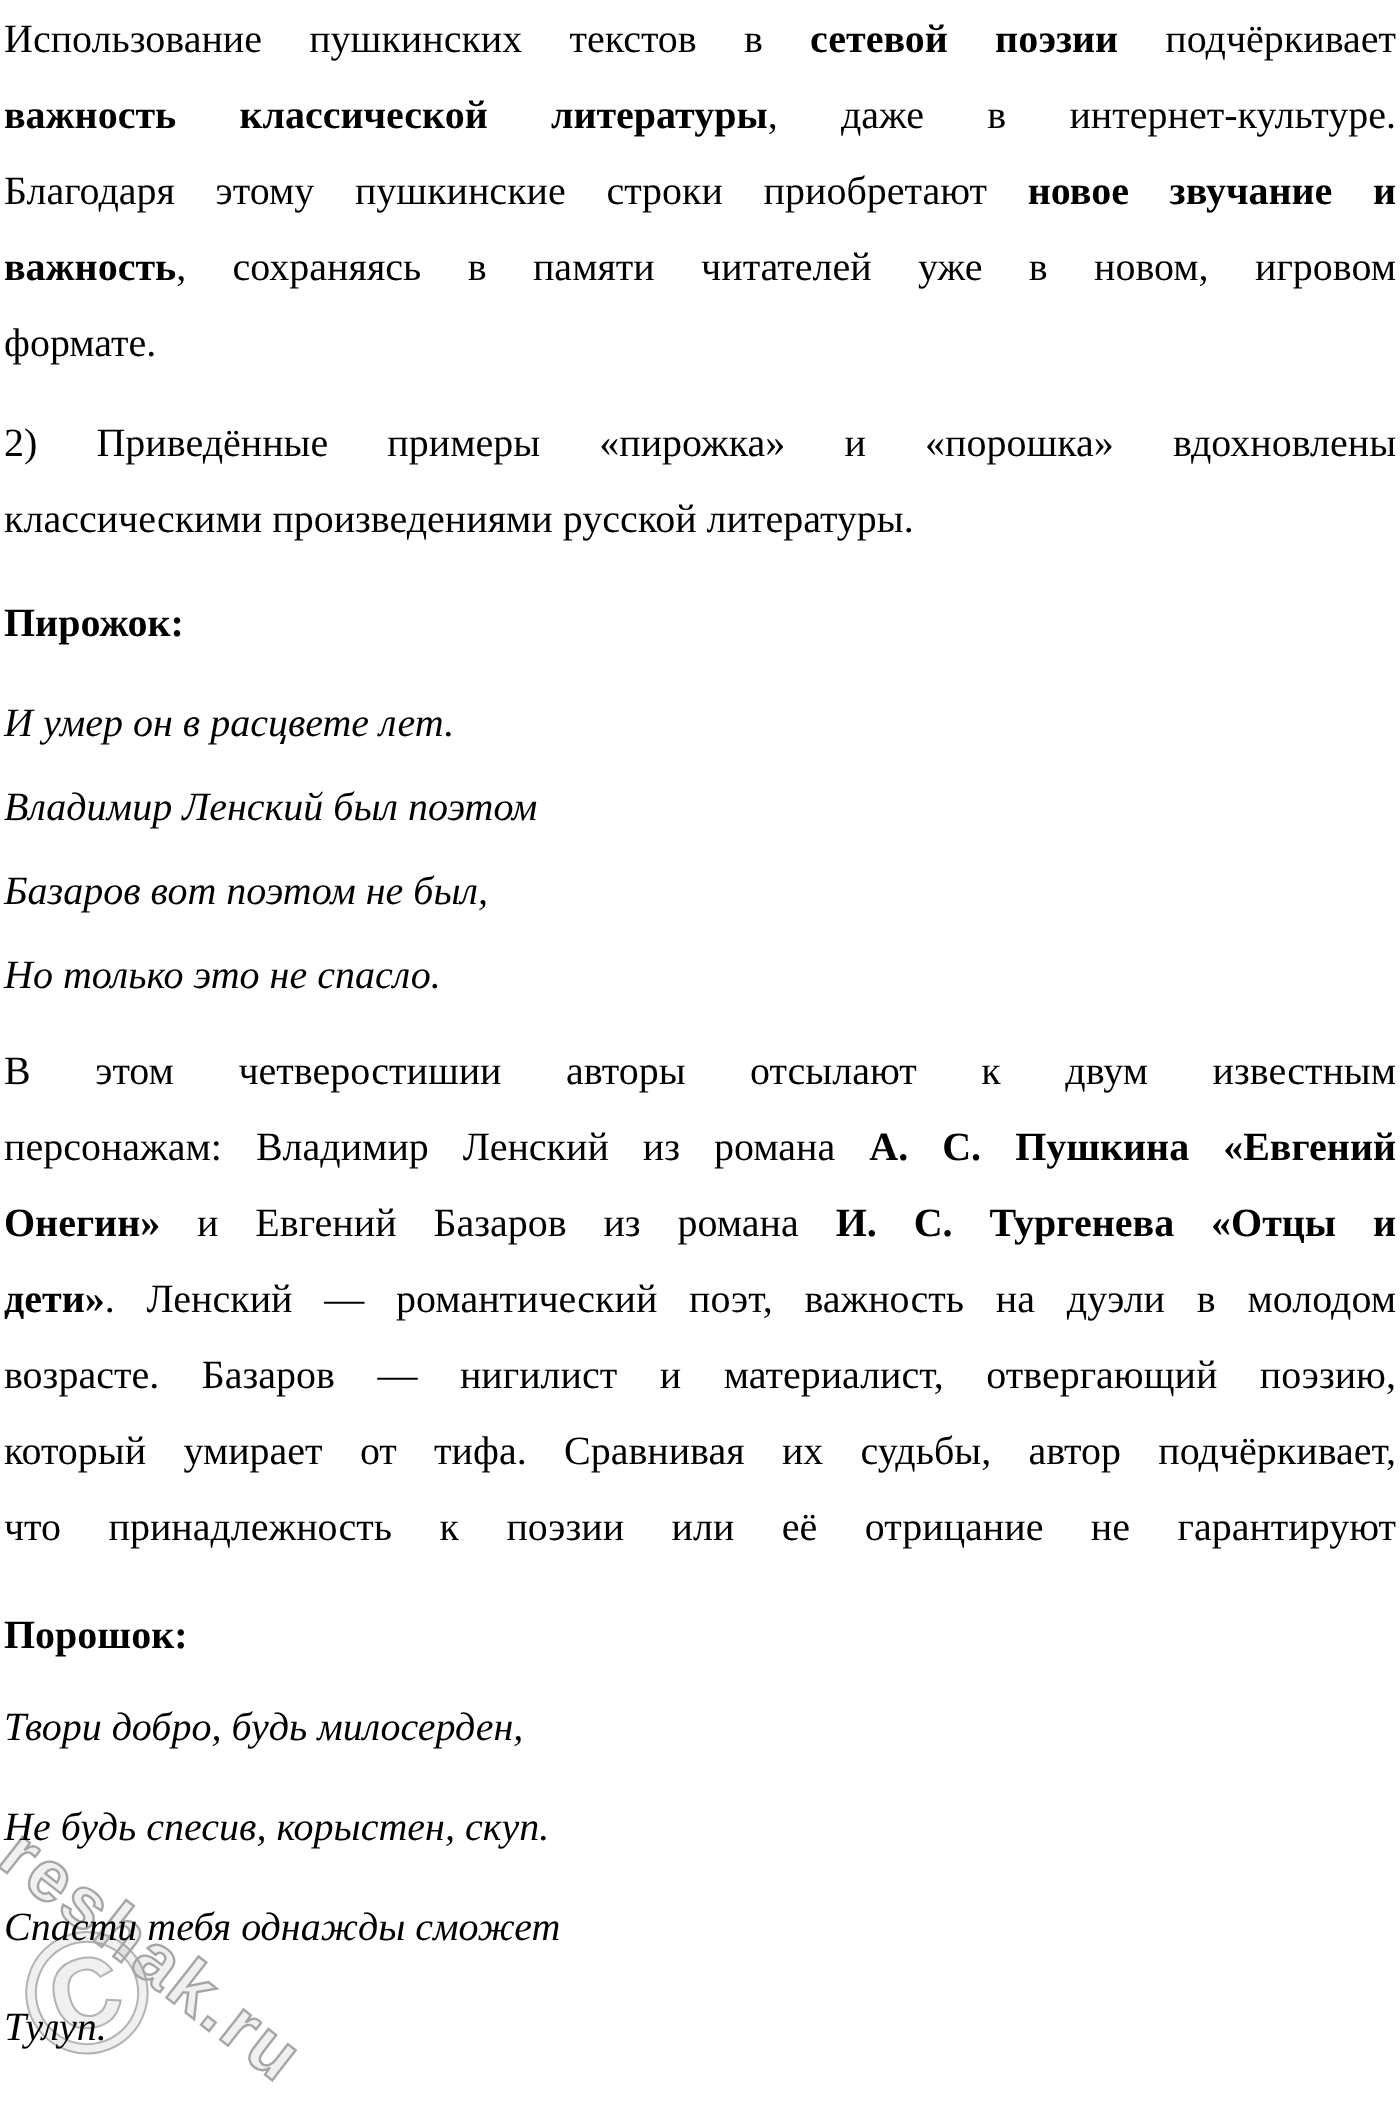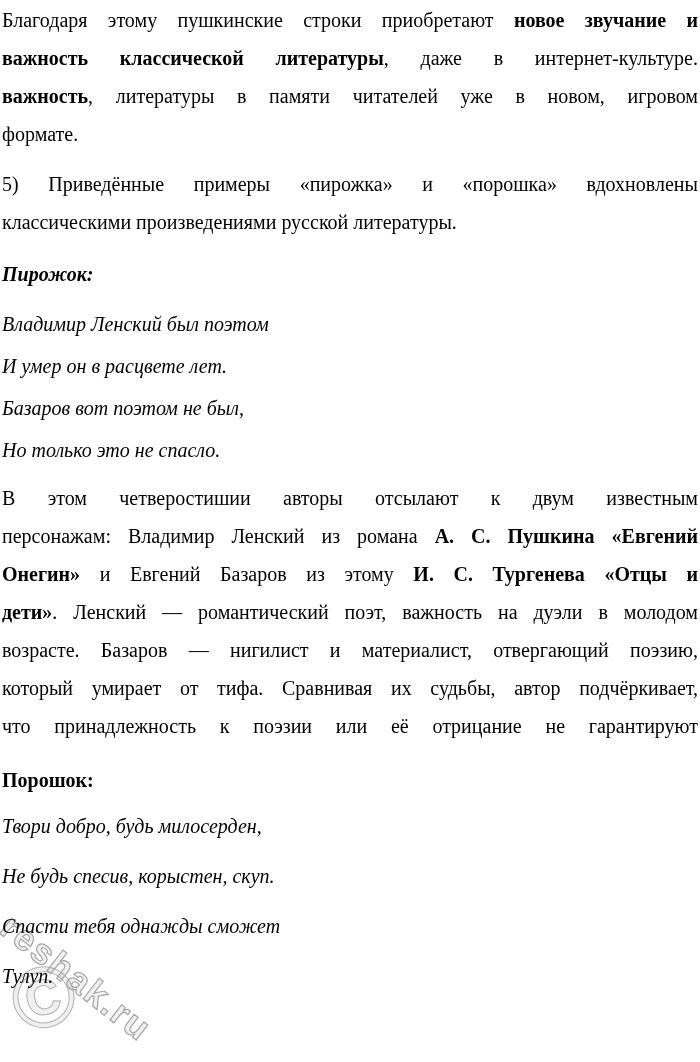--- a/index.html
+++ b/index.html
@@ -73,6 +73,7 @@
 
 <div id="doc">
     <div class="para" data-block="intro-paragraph">
+      <div class="line"><span>Использование пушкинских текстов в </span><b>сетевой поэзии</b><span> подчёркивает</span></div>
       <div class="line"><span>Благодаря этому пушкинские строки приобретают </span><b>новое звучание и</b></div>
       <div class="line"><b>важность классической литературы</b><span>, даже в интернет-культуре.</span></div>
       <div class="line"><b>важность</b><span>, литературы в памяти читателей уже в новом, игровом</span></div>

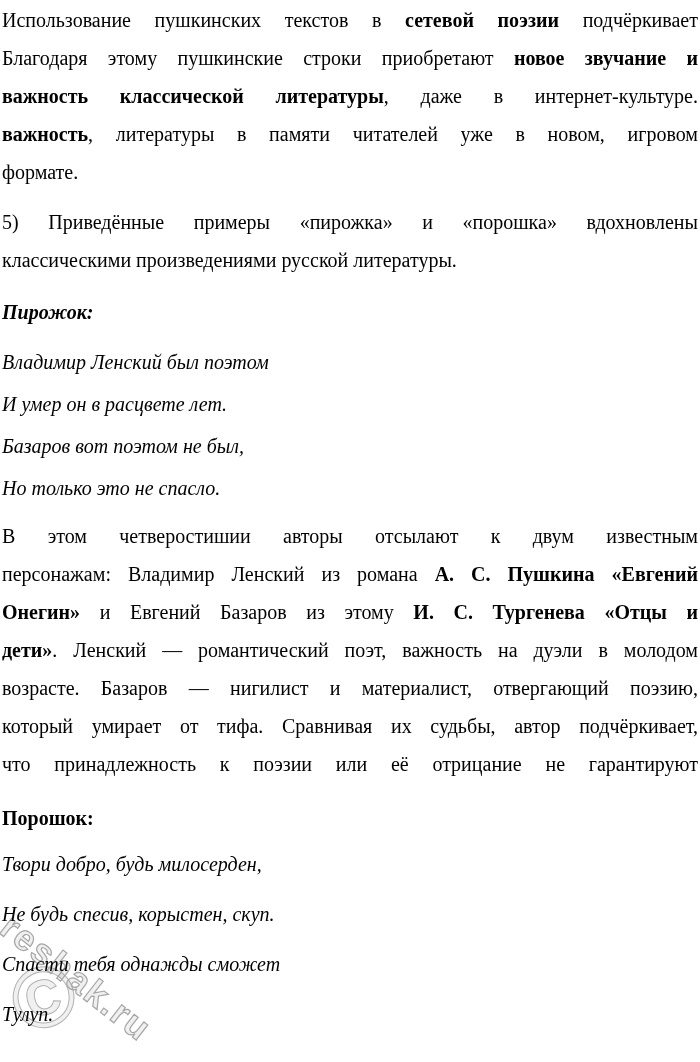--- a/index.html
+++ b/index.html
@@ -74,8 +74,8 @@
 <div id="doc">
     <div class="para" data-block="intro-paragraph">
       <div class="line"><span>Использование пушкинских текстов в </span><b>сетевой поэзии</b><span> подчёркивает</span></div>
+      <div class="line"><b>важность классической литературы</b><span>, даже в интернет-культуре.</span></div>
       <div class="line"><span>Благодаря этому пушкинские строки приобретают </span><b>новое звучание и</b></div>
-      <div class="line"><b>важность классической литературы</b><span>, даже в интернет-культуре.</span></div>
       <div class="line"><b>важность</b><span>, литературы в памяти читателей уже в новом, игровом</span></div>
       <div class="line last"><span>формате.</span></div>
     </div>

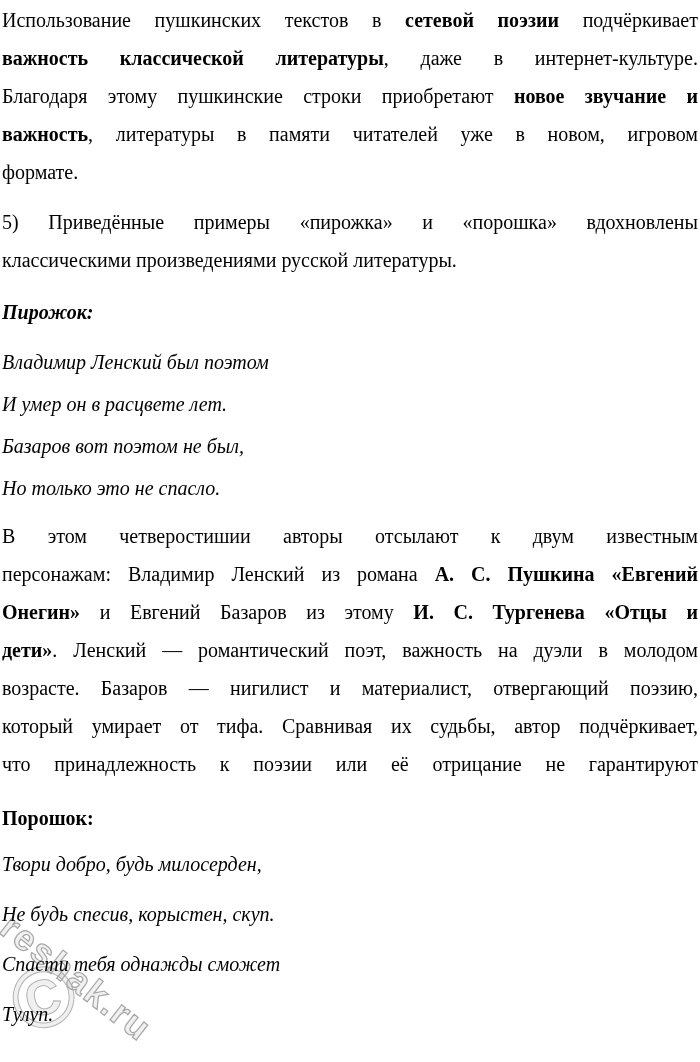--- a/index.html
+++ b/index.html
@@ -76,7 +76,7 @@
       <div class="line"><span>Использование пушкинских текстов в </span><b>сетевой поэзии</b><span> подчёркивает</span></div>
       <div class="line"><b>важность классической литературы</b><span>, даже в интернет-культуре.</span></div>
       <div class="line"><span>Благодаря этому пушкинские строки приобретают </span><b>новое звучание и</b></div>
-      <div class="line"><b>важность</b><span>, литературы в памяти читателей уже в новом, игровом</span></div>
+      <div class="line"><b>важность</b><span>, сохраняясь в памяти читателей уже в новом, игровом</span></div>
       <div class="line last"><span>формате.</span></div>
     </div>
     <div class="para" data-block="task-paragraph">

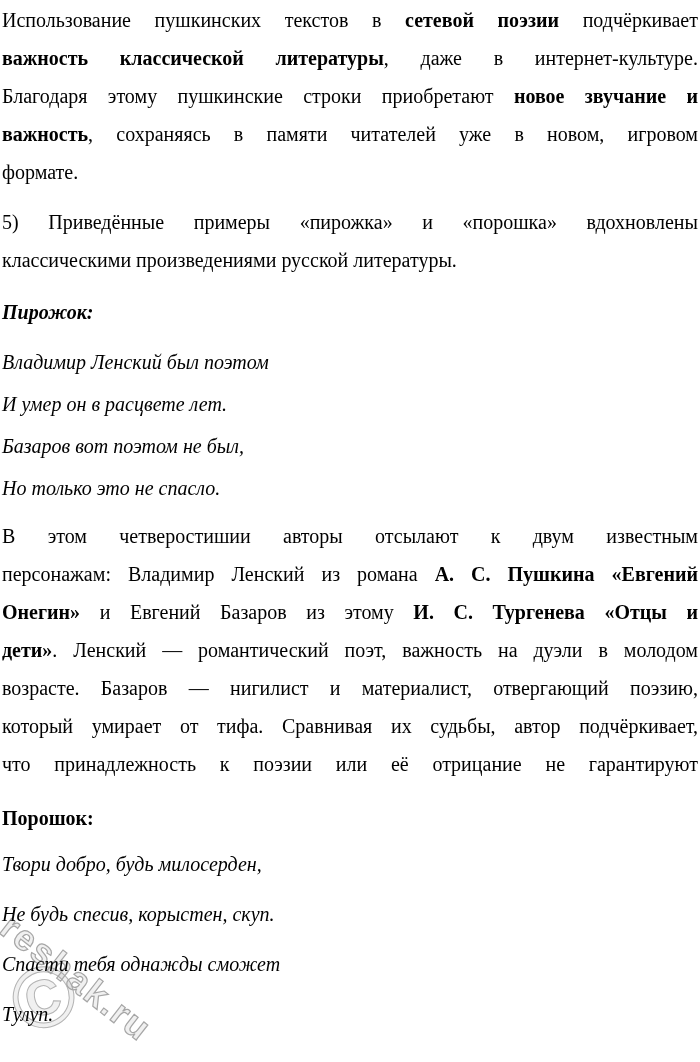--- a/index.html
+++ b/index.html
@@ -80,7 +80,7 @@
       <div class="line last"><span>формате.</span></div>
     </div>
     <div class="para" data-block="task-paragraph">
-      <div class="line"><span>5) Приведённые примеры «пирожка» и «порошка» вдохновлены</span></div>
+      <div class="line"><span>2) Приведённые примеры «пирожка» и «порошка» вдохновлены</span></div>
       <div class="line last"><span>классическими произведениями русской литературы.</span></div>
     </div>
     <div class="heading" data-block="pirozhok-heading">Пирожок:</div>

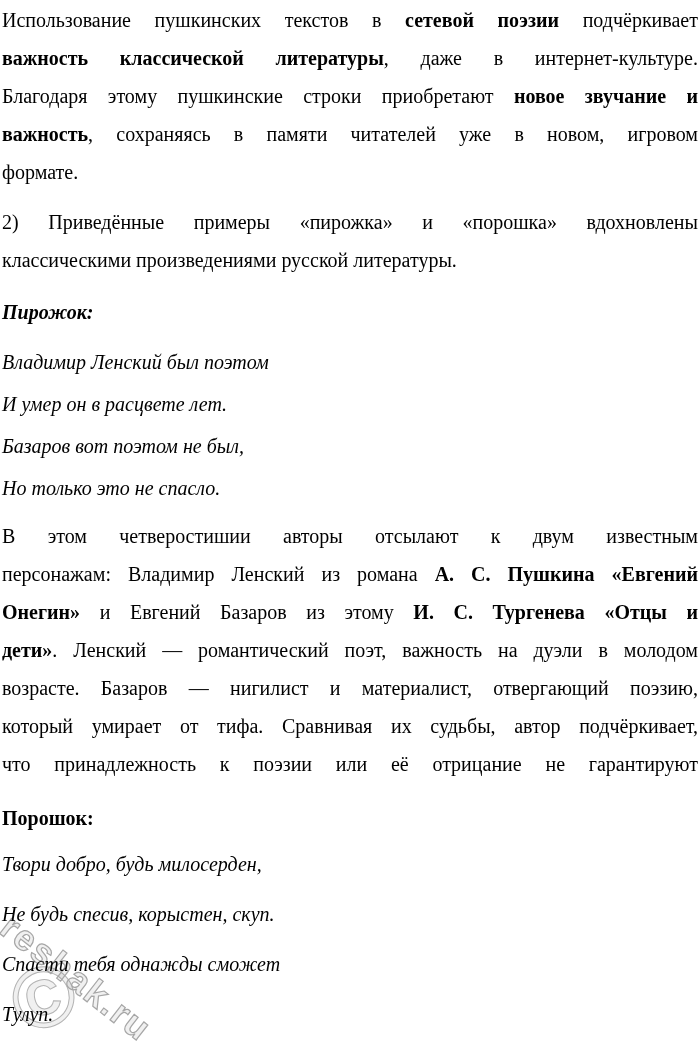--- a/index.html
+++ b/index.html
@@ -34,7 +34,7 @@
     line-height: 42px;
   }
   [data-block="task-paragraph"]     { margin-top: 12px; }
-  [data-block="pirozhok-heading"]   { margin-top: 14px; font-style: italic; }
+  [data-block="pirozhok-heading"]   { margin-top: 14px; }
   [data-block="pirozhok-poem"]      { margin-top: 10px; }
   [data-block="analysis-paragraph"] { margin-top: 8px; }
   [data-block="poroshok-heading"]   { margin-top: 16px; }

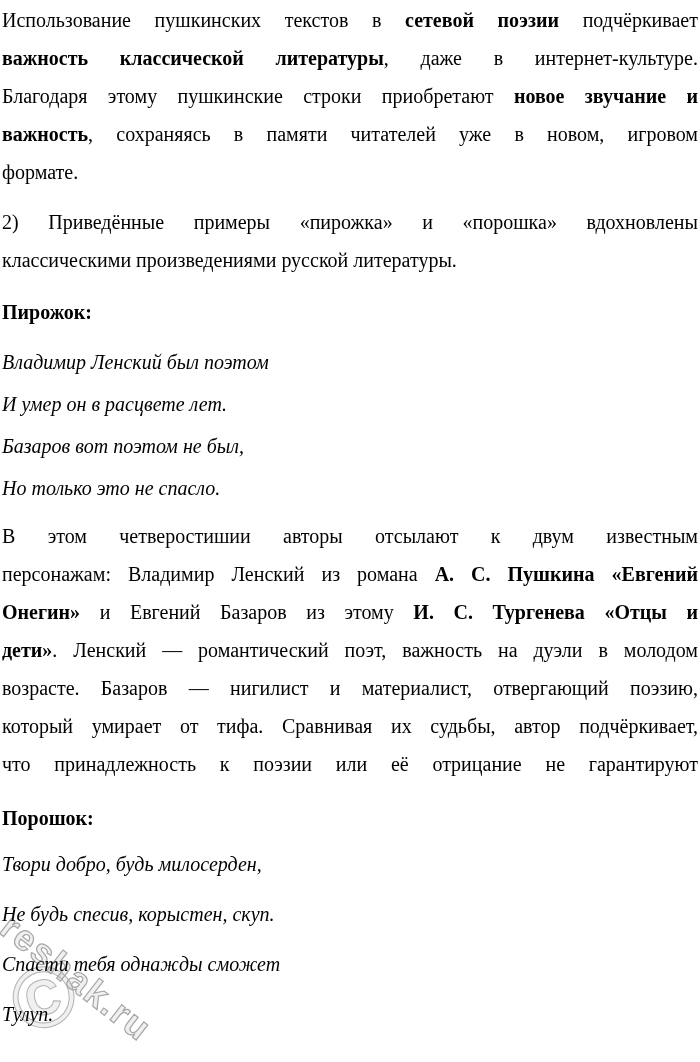--- a/index.html
+++ b/index.html
@@ -85,8 +85,8 @@
     </div>
     <div class="heading" data-block="pirozhok-heading">Пирожок:</div>
     <div class="poem" data-block="pirozhok-poem">
+      <div class="poem-line">И умер он в расцвете лет.</div>
       <div class="poem-line">Владимир Ленский был поэтом</div>
-      <div class="poem-line">И умер он в расцвете лет.</div>
       <div class="poem-line">Базаров вот поэтом не был,</div>
       <div class="poem-line">Но только это не спасло.</div>
     </div>

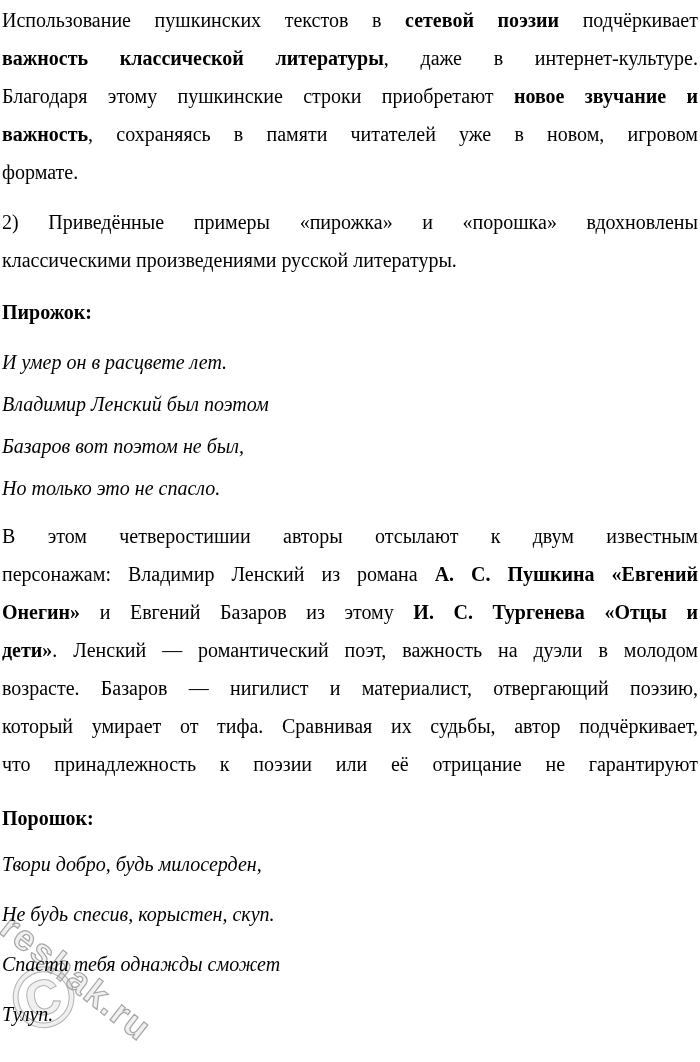--- a/index.html
+++ b/index.html
@@ -93,7 +93,7 @@
     <div class="para" data-block="analysis-paragraph">
       <div class="line"><span>В этом четверостишии авторы отсылают к двум известным</span></div>
       <div class="line"><span>персонажам: Владимир Ленский из романа </span><b>А. С. Пушкина «Евгений</b></div>
-      <div class="line"><b>Онегин»</b><span> и Евгений Базаров из этому </span><b>И. С. Тургенева «Отцы и</b></div>
+      <div class="line"><b>Онегин»</b><span> и Евгений Базаров из романа </span><b>И. С. Тургенева «Отцы и</b></div>
       <div class="line"><b>дети»</b><span>. Ленский — романтический поэт, важность на дуэли в молодом</span></div>
       <div class="line"><span>возрасте. Базаров — нигилист и материалист, отвергающий поэзию,</span></div>
       <div class="line"><span>который умирает от тифа. Сравнивая их судьбы, автор подчёркивает,</span></div>

